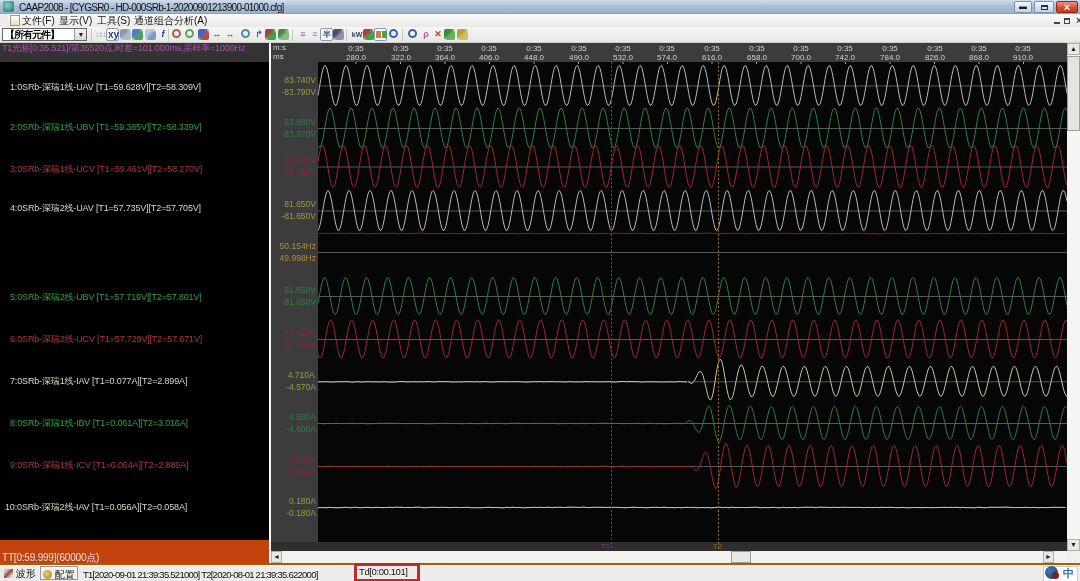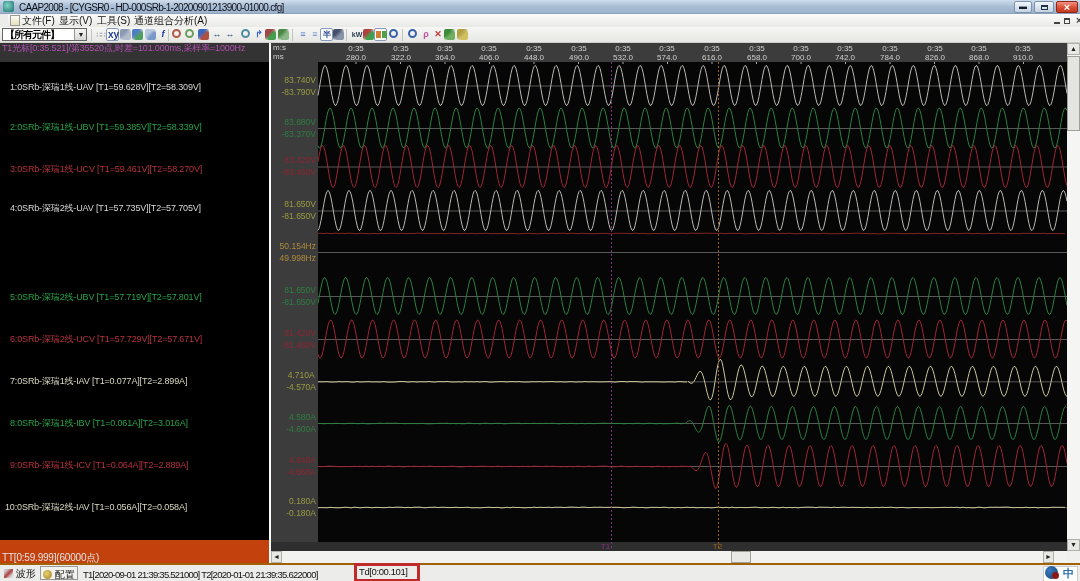--- a/index.html
+++ b/index.html
@@ -190,7 +190,7 @@
 <div class="abs" style="left:0;top:563px;width:1080px;height:18px;background:#ececea;border-top:2px solid #a16207;font-size:10px;color:#111">
  <div class="abs" style="left:4px;top:2px"><span style="display:inline-block;width:9px;height:9px;background:linear-gradient(135deg,#c8c8c8 20%,#b04040 50%,#d8d8d8 80%);vertical-align:-1px"></span> 波形</div>
  <div class="abs" style="left:40px;top:1px;width:38px;height:14px;border:1px solid #999;background:#f2f2ee;padding:1px 0 0 2px"><span style="display:inline-block;width:9px;height:9px;border-radius:50%;background:radial-gradient(circle at 40% 40%,#e8d070,#a08020);vertical-align:-1px"></span> 配置</div>
- <div class="abs" style="left:83px;top:4px;white-space:nowrap;letter-spacing:-0.75px;font-size:9.5px">T1[2020-09-01 21:39:35.521000] T2[2020-01-01 21:39:35.622000]</div>
+ <div class="abs" style="left:83px;top:4px;white-space:nowrap;letter-spacing:-0.75px;font-size:9.5px">T1[2020-09-01 21:39:35.521000] T2[2020-08-01 21:39:35.622000]</div>
  <div class="abs" style="left:354px;top:-2px;width:66px;height:19px;border:3px solid #bf2b2b;line-height:11px;padding-left:2px;letter-spacing:-0.4px;font-size:9.5px">Td[0:00.101]</div>
  <div class="abs" style="left:1043px;top:1px;width:35px;height:16px;background:#fdfdfb;border:1px solid #ccc"></div>
  <div class="abs" style="left:1045px;top:1px;width:13px;height:13px;border-radius:50%;background:radial-gradient(circle at 35% 35%,#3a7ac0,#16406e)"></div>

